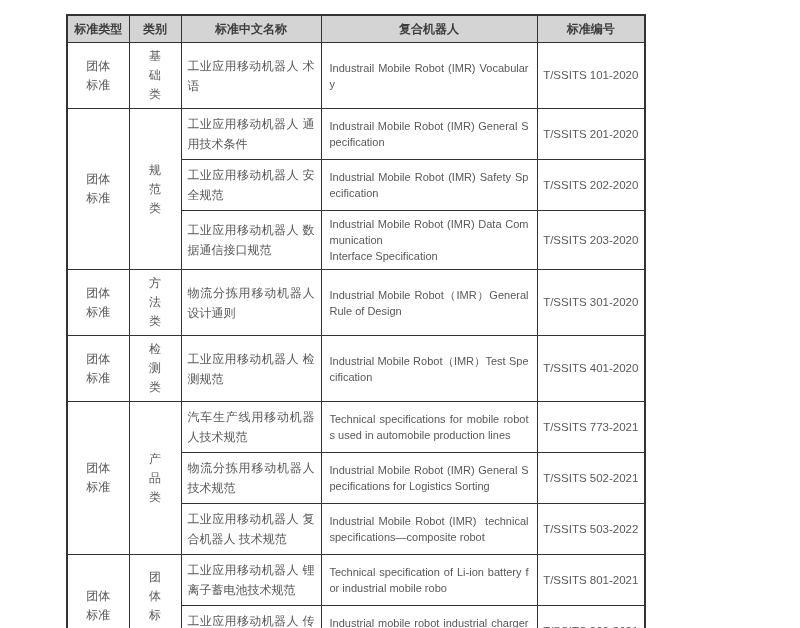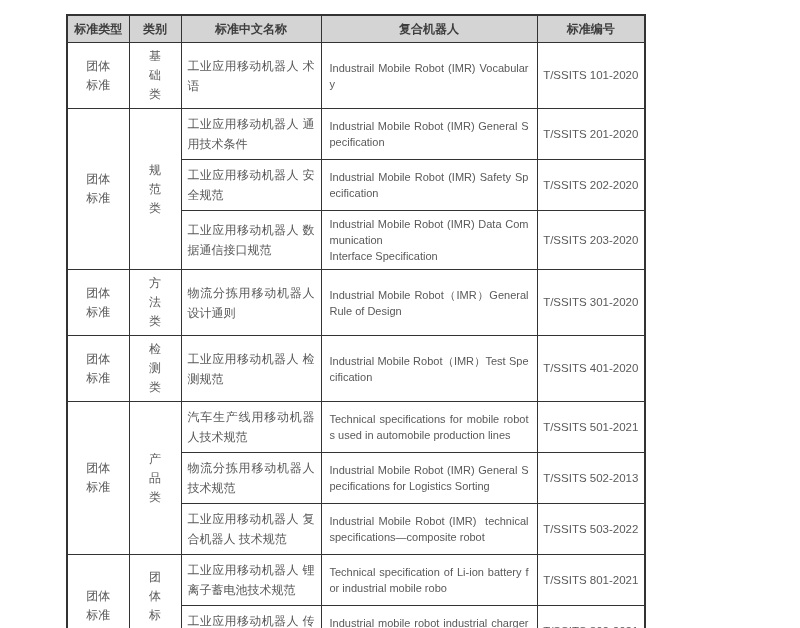--- a/index.html
+++ b/index.html
@@ -102,7 +102,7 @@
           <td class="cell-type" rowspan="3">团体标准</td>
           <td class="cell-category" rowspan="3">规范类</td>
           <td class="cell-cn">工业应用移动机器人 通用技术条件</td>
-          <td class="cell-en">Industrial Mobile Robot (IMR) General Specification</td>
+          <td class="cell-en">Industrail Mobile Robot (IMR) General Specification</td>
           <td class="cell-code">T/SSITS 201-2020</td>
         </tr>
         <tr>

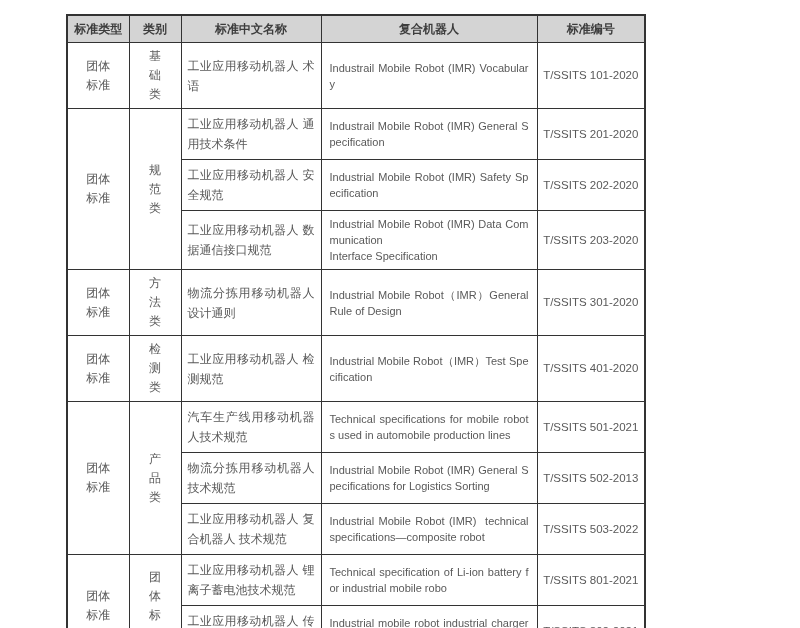--- a/index.html
+++ b/index.html
@@ -135,7 +135,7 @@
           <td class="cell-category" rowspan="3">产品类</td>
           <td class="cell-cn">汽车生产线用移动机器人技术规范</td>
           <td class="cell-en">Technical specifications for mobile robots used in automobile production lines</td>
-          <td class="cell-code">T/SSITS 501-2021</td>
+          <td class="cell-code">T/SSITS 773-2021</td>
         </tr>
         <tr>
           <td class="cell-cn">物流分拣用移动机器人 技术规范</td>

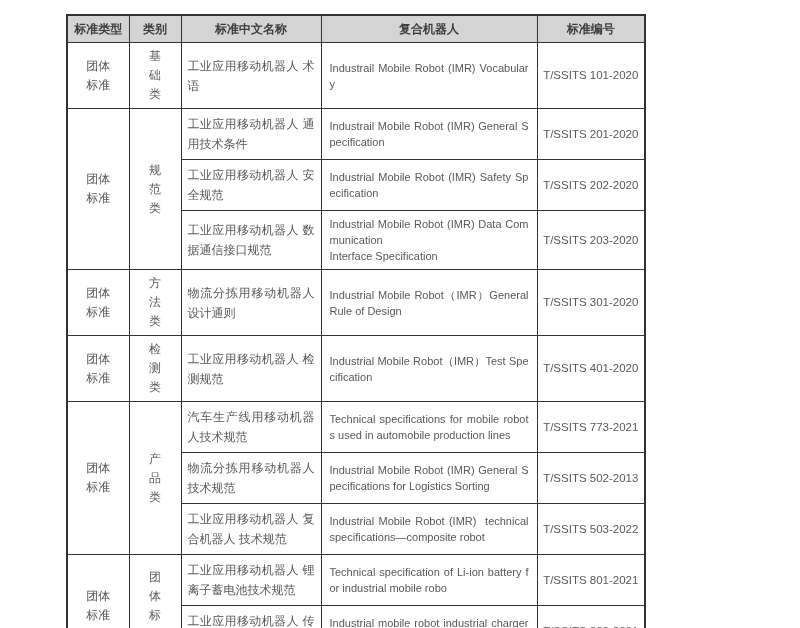--- a/index.html
+++ b/index.html
@@ -140,7 +140,7 @@
         <tr>
           <td class="cell-cn">物流分拣用移动机器人 技术规范</td>
           <td class="cell-en">Industrial Mobile Robot (IMR) General Specifications for Logistics Sorting</td>
-          <td class="cell-code">T/SSITS 502-2013</td>
+          <td class="cell-code">T/SSITS 502-2021</td>
         </tr>
         <tr>
           <td class="cell-cn">工业应用移动机器人 复合机器人 技术规范</td>

